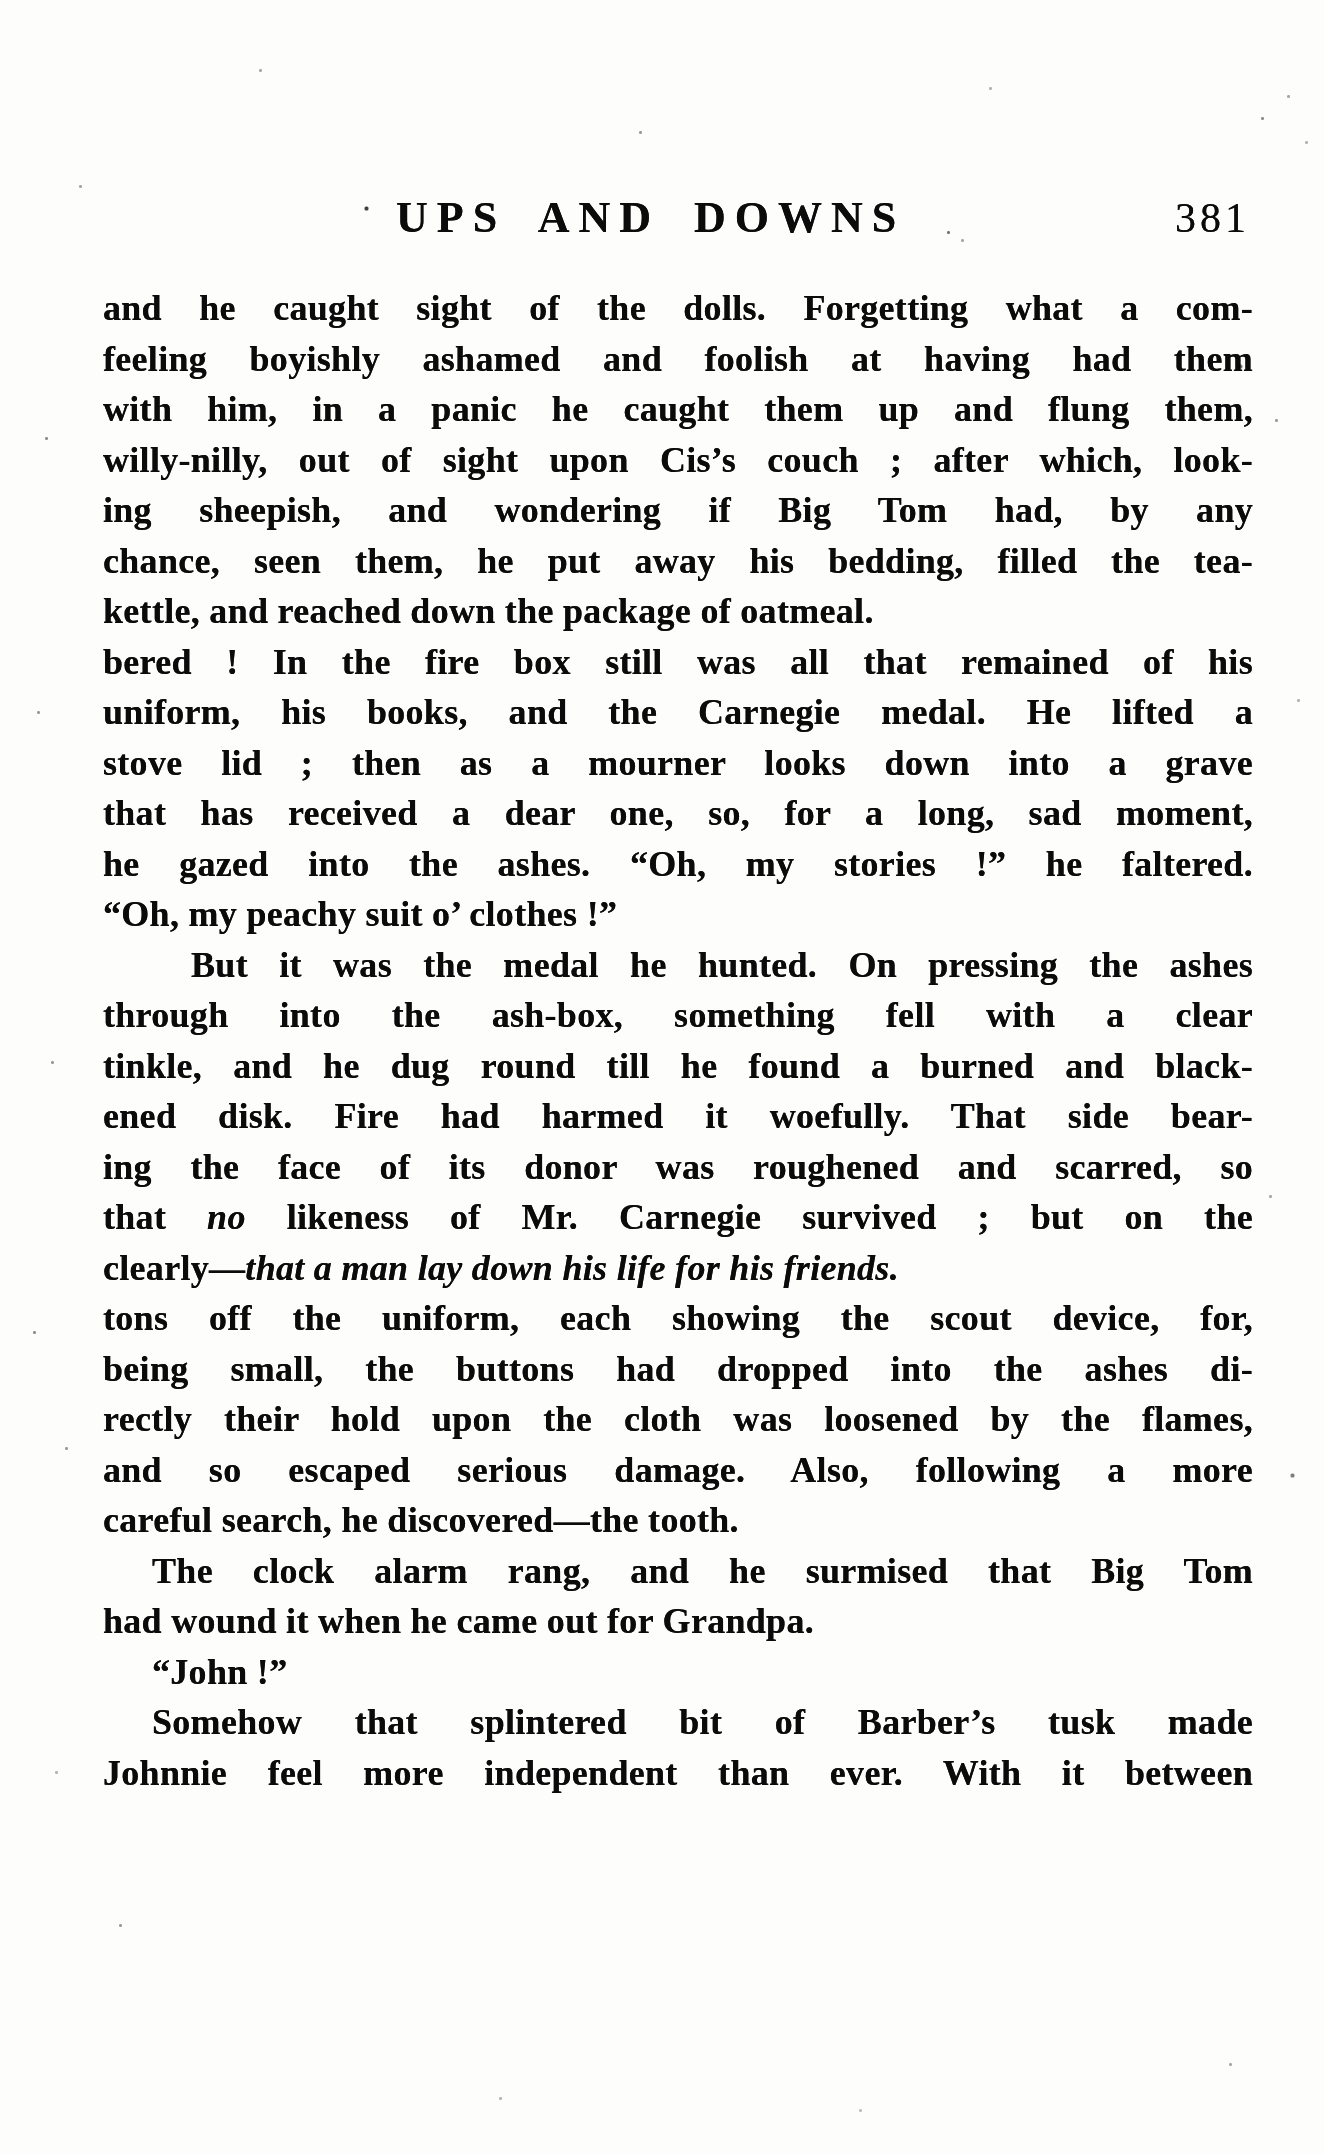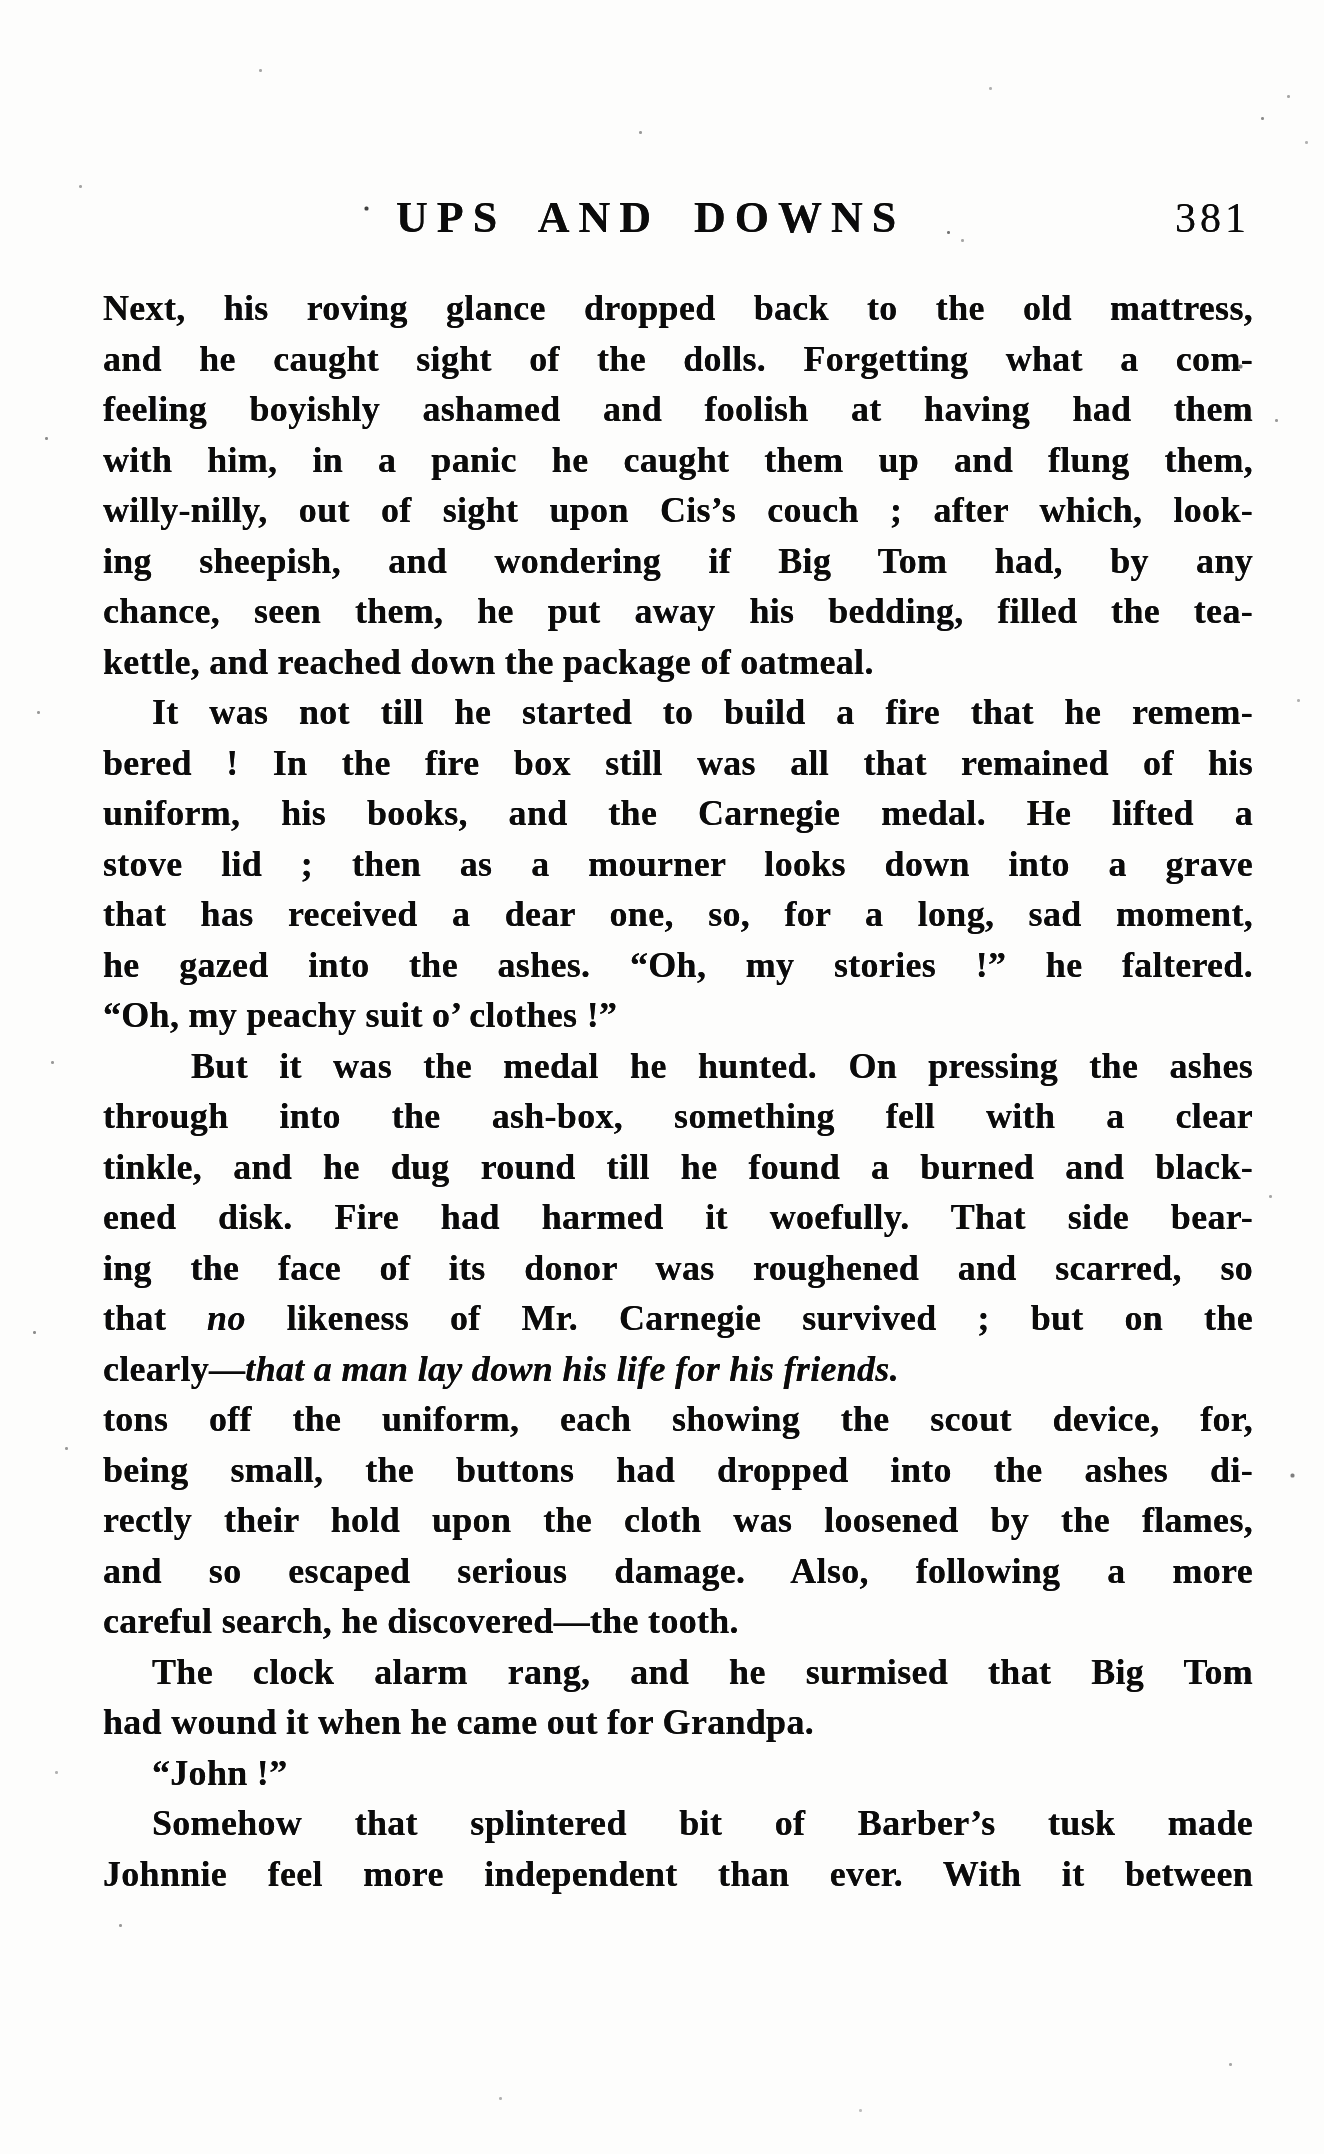--- a/index.html
+++ b/index.html
@@ -81,7 +81,6 @@
 
   <main class="text-block" id="text-block">
       <div class="para">
-        <div class="line"><span>Next, his roving glance dropped back to the old mattress,</span></div>
         <div class="line"><span>and he caught sight of the dolls. Forgetting what a com-</span></div>
         <div class="line"><span>feeling boyishly ashamed and foolish at having had them</span></div>
         <div class="line"><span>with him, in a panic he caught them up and flung them,</span></div>

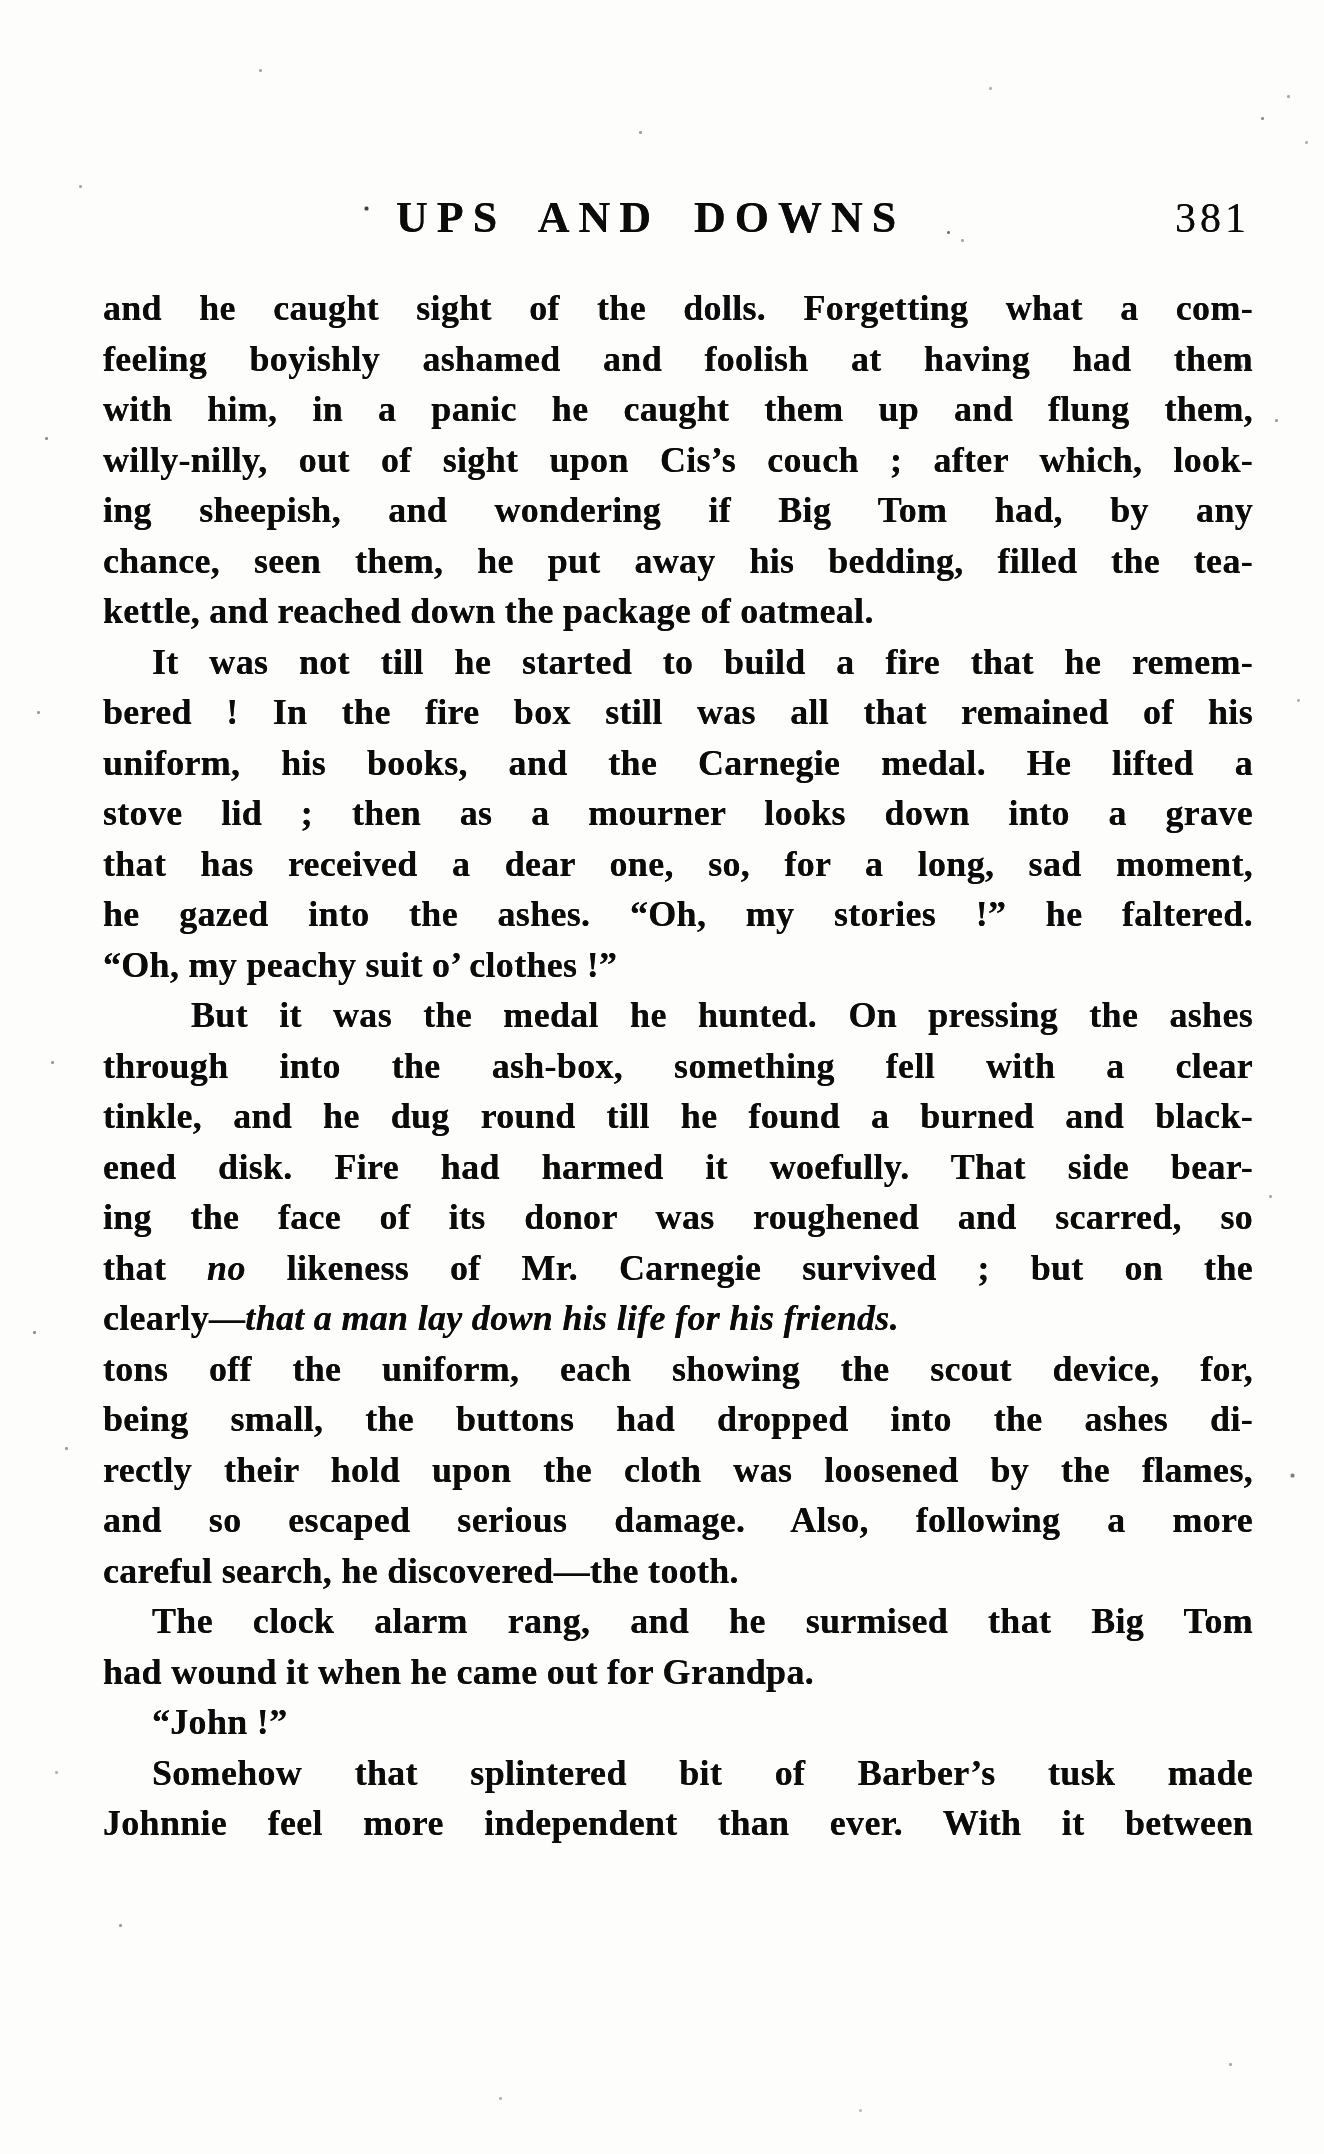--- a/index.html
+++ b/index.html
@@ -90,7 +90,6 @@
         <div class="line no-just"><span>kettle, and reached down the package of oatmeal.</span></div>
       </div>
       <div class="para">
-        <div class="line ind-n"><span>It was not till he started to build a fire that he remem-</span></div>
         <div class="line"><span>bered ! In the fire box still was all that remained of his</span></div>
         <div class="line"><span>uniform, his books, and the Carnegie medal. He lifted a</span></div>
         <div class="line"><span>stove lid ; then as a mourner looks down into a grave</span></div>

